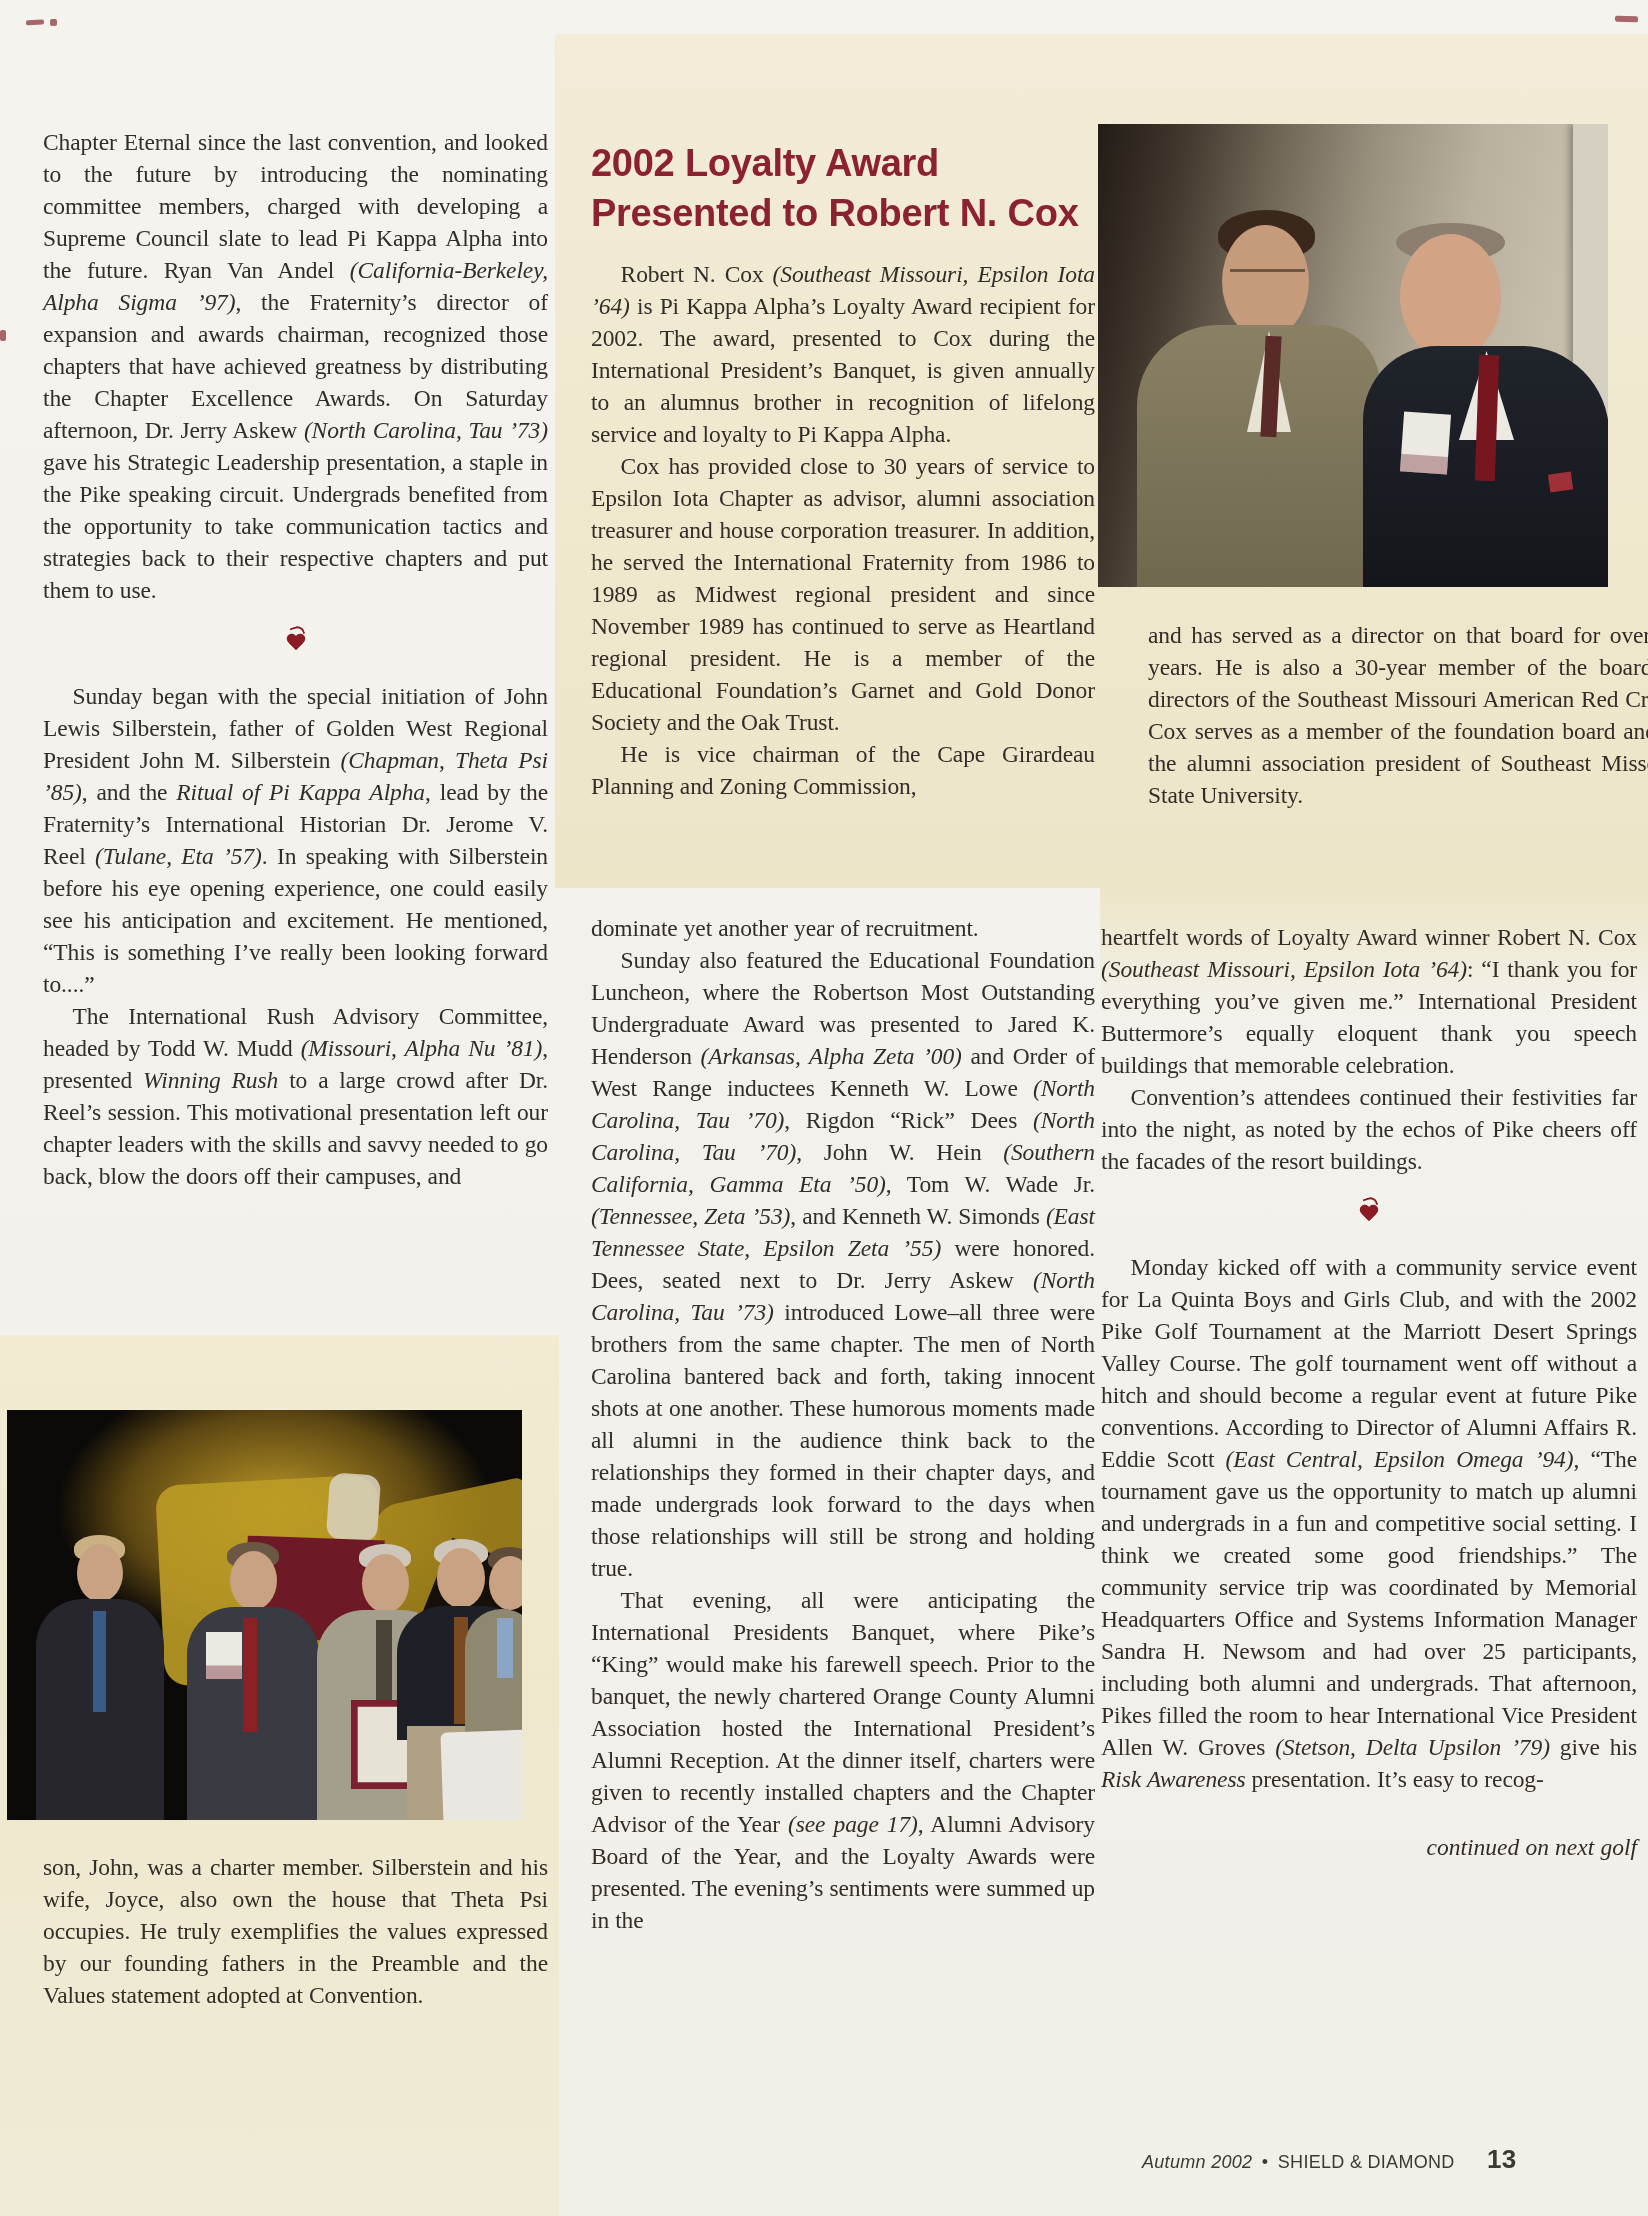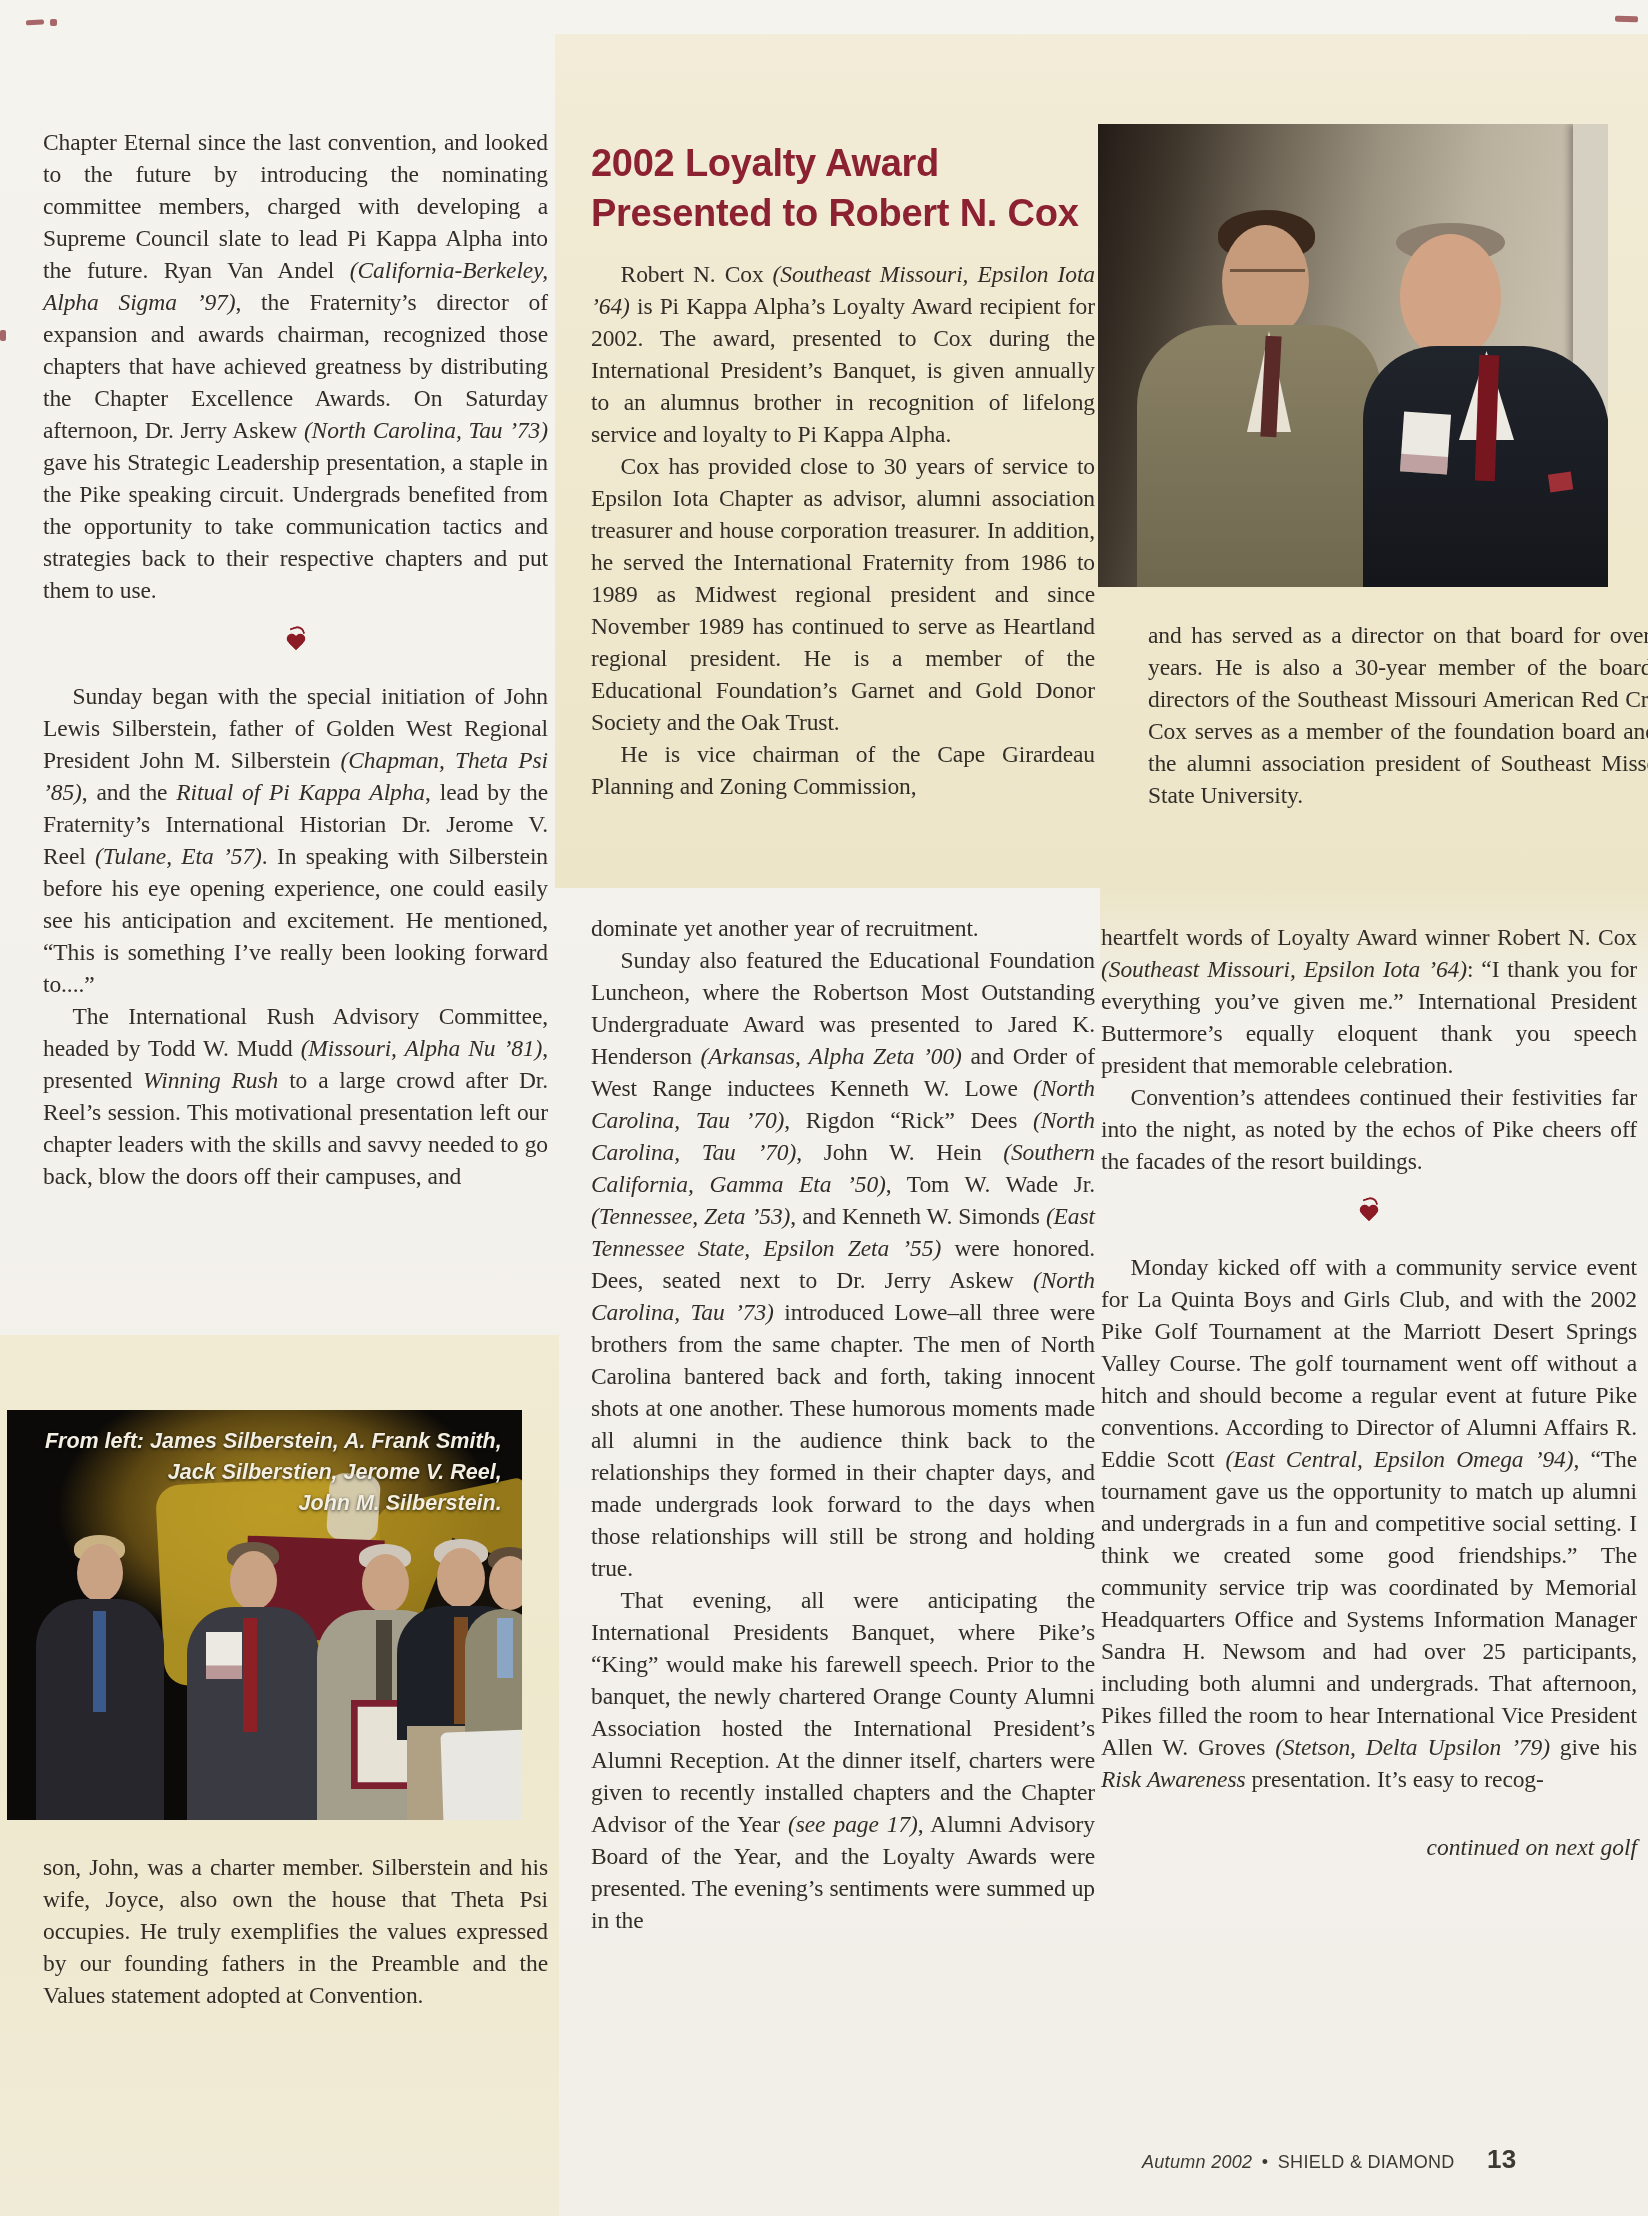--- a/index.html
+++ b/index.html
@@ -210,7 +210,7 @@
   </div>
 
   <div class="col col3-bottom">
-    <p class="para"><span>heartfelt words of Loyalty Award winner Robert N. Cox </span><span class="it">(Southeast Missouri, Epsilon Iota ’64)</span><span>: “I thank you for everything you’ve given me.” International President Buttermore’s equally eloquent thank you speech president that memorable celebration.</span></p>
+    <p class="para"><span>heartfelt words of Loyalty Award winner Robert N. Cox </span><span class="it">(Southeast Missouri, Epsilon Iota ’64)</span><span>: “I thank you for everything you’ve given me.” International President Buttermore’s equally eloquent thank you speech buildings that memorable celebration.</span></p>
     <p class="para indent"><span>Convention’s attendees continued their festivities far into the night, as noted by the echos of Pike cheers off the facades of the resort buildings.</span></p>
     <div class="dingbat">
       <span class="heart"><span class="stem"></span></span>

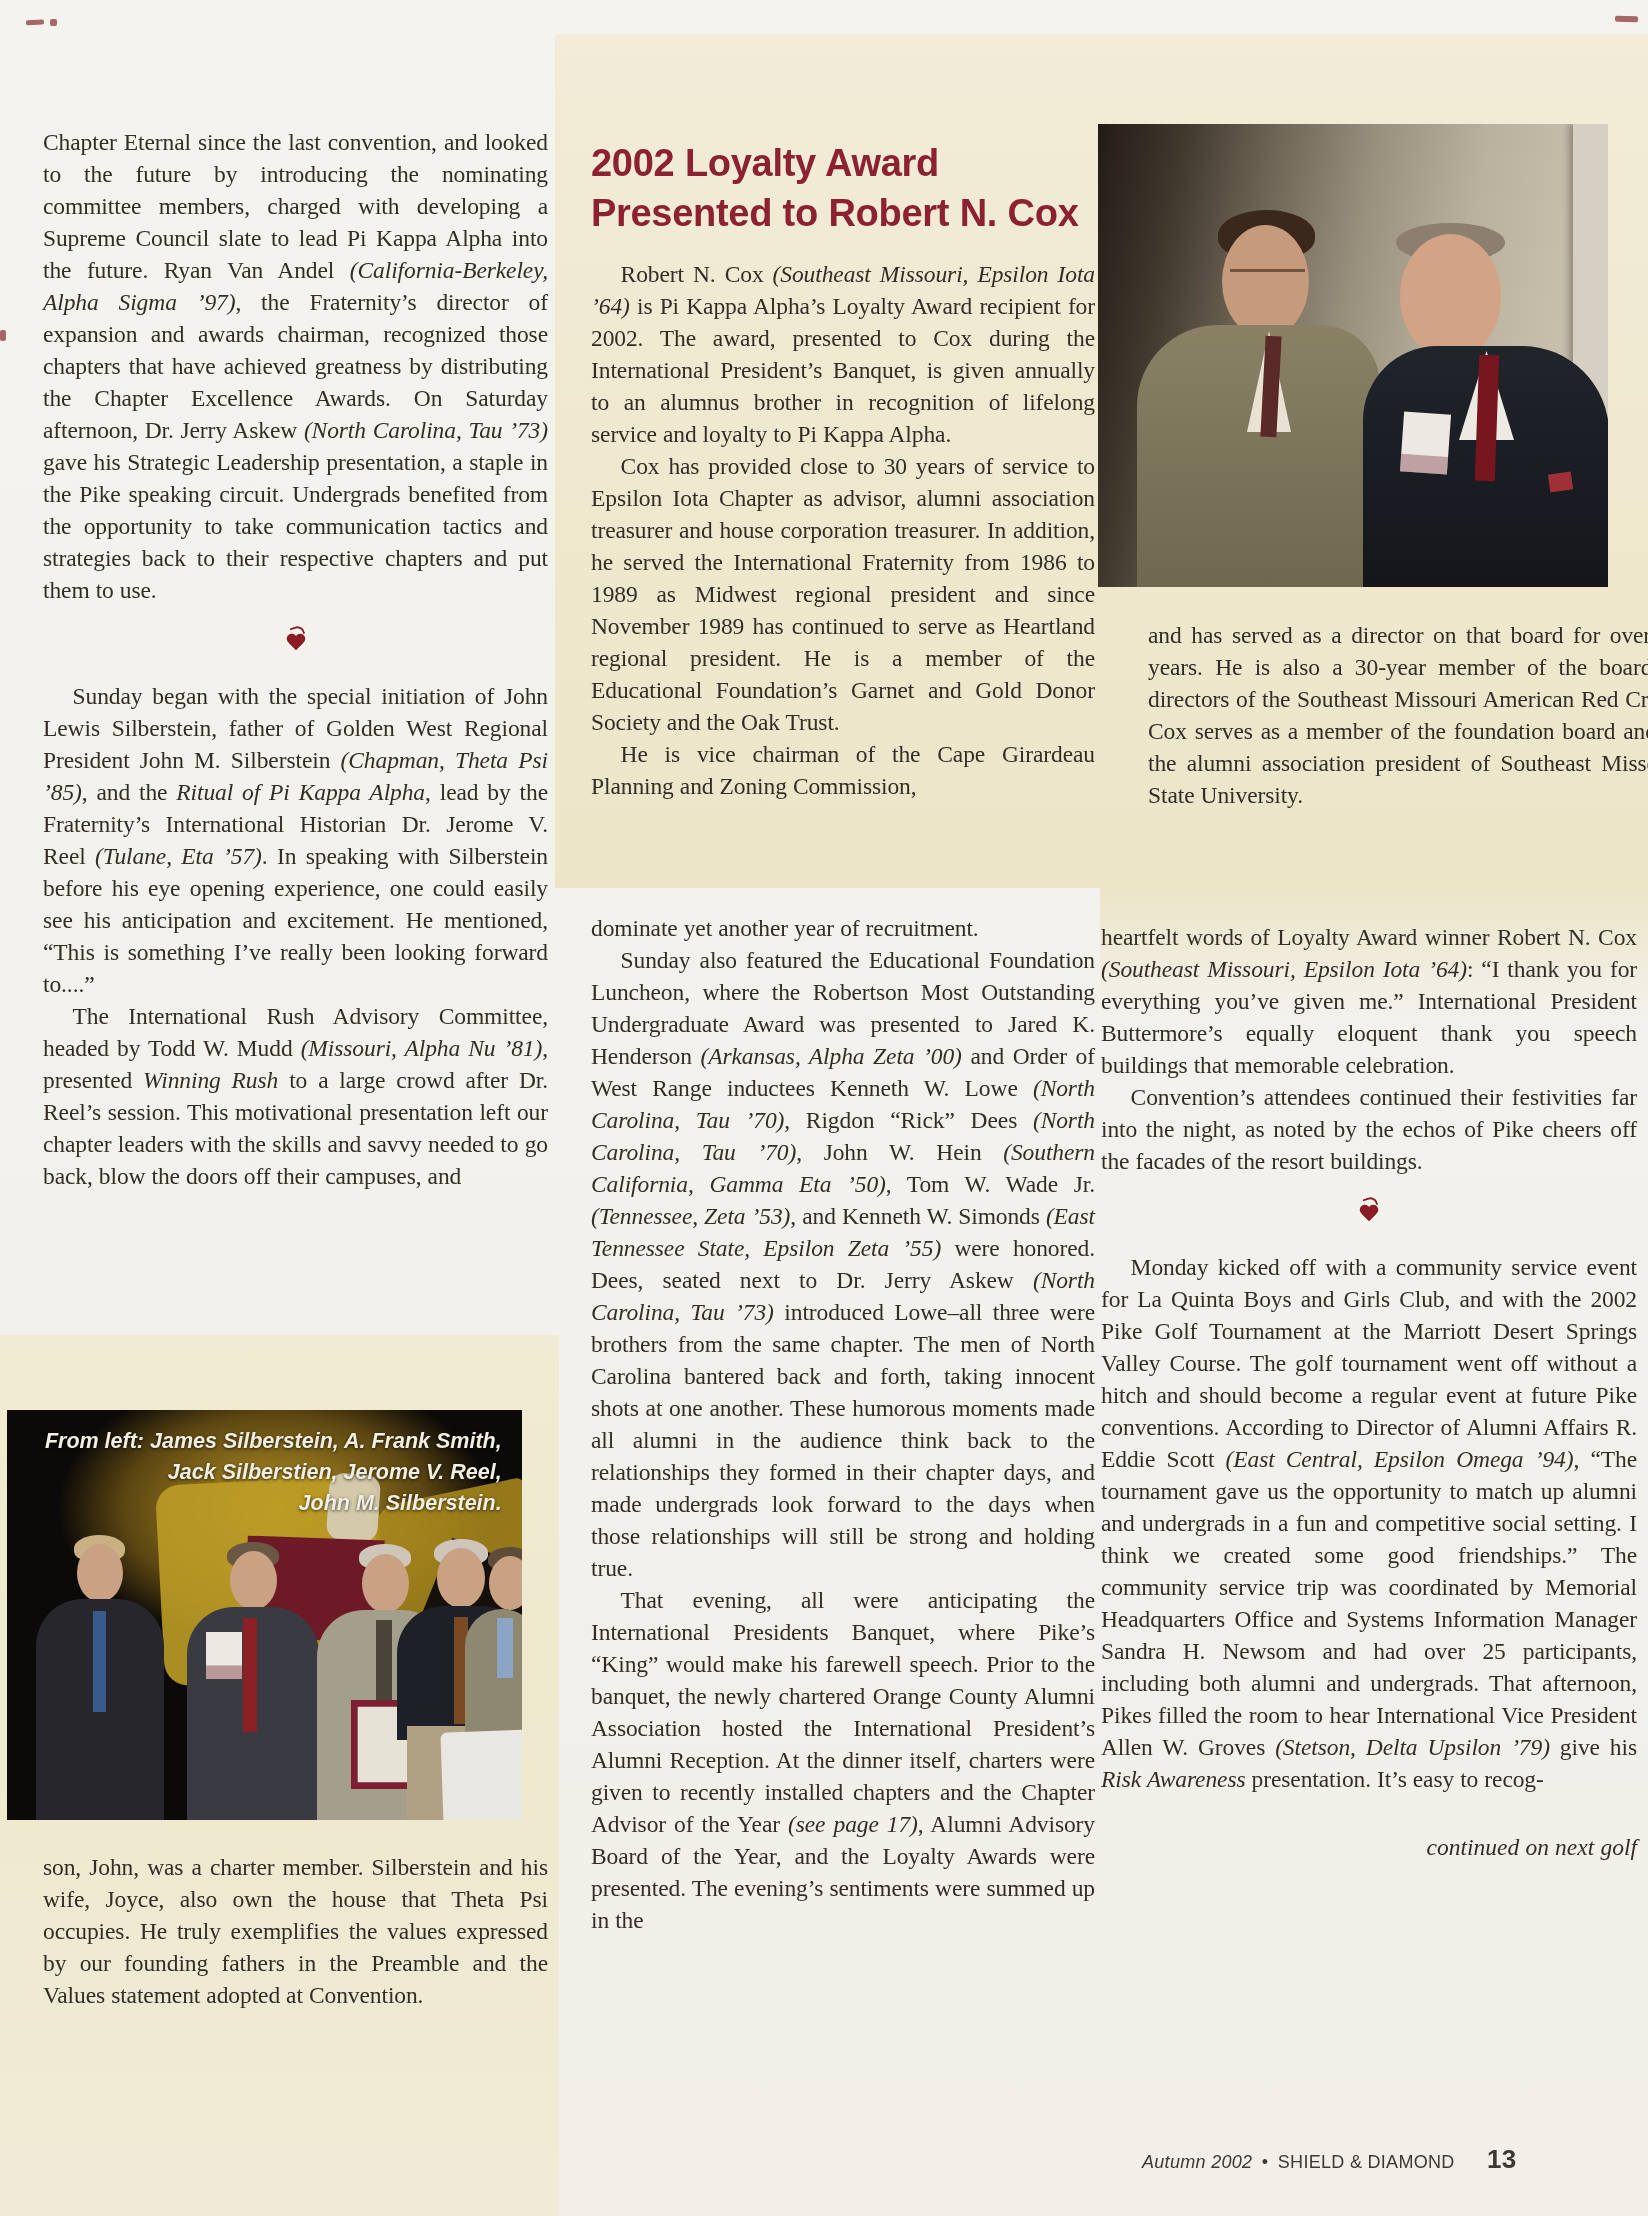--- a/index.html
+++ b/index.html
@@ -165,9 +165,6 @@
       <div class="tie" style="left:490px;top:208px;width:16px;height:60px;background:#8aa6c4;"></div>
     </div>
     <div class="pbl-table"></div>
-    <div class="caption caption-bl">From left: James Silberstein, A. Frank Smith,
-Jack Silberstien, Jerome V. Reel,
-John M. Silberstein.</div>
   </div>
 
   <div class="col col1-bottom">

